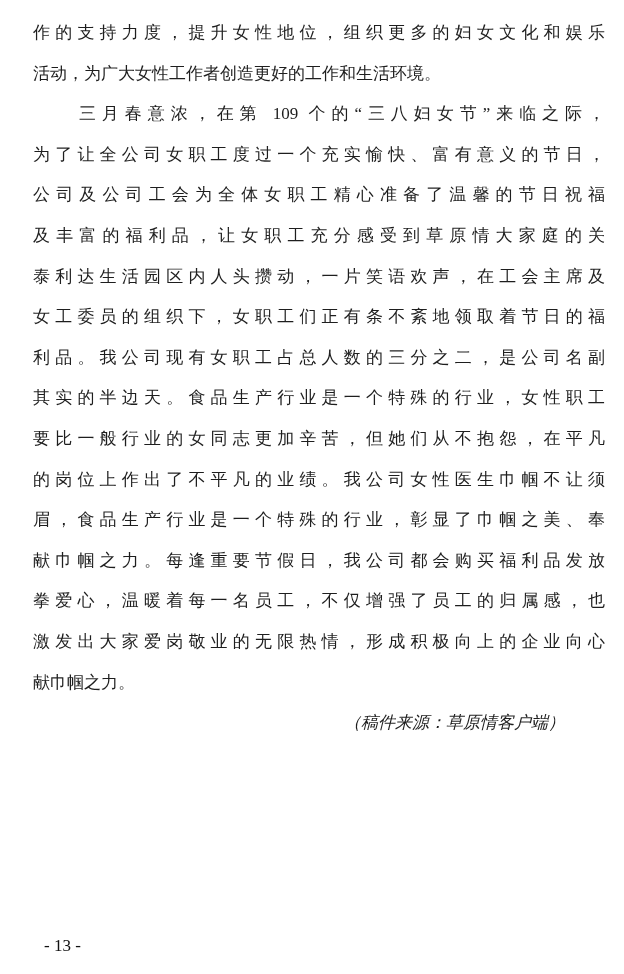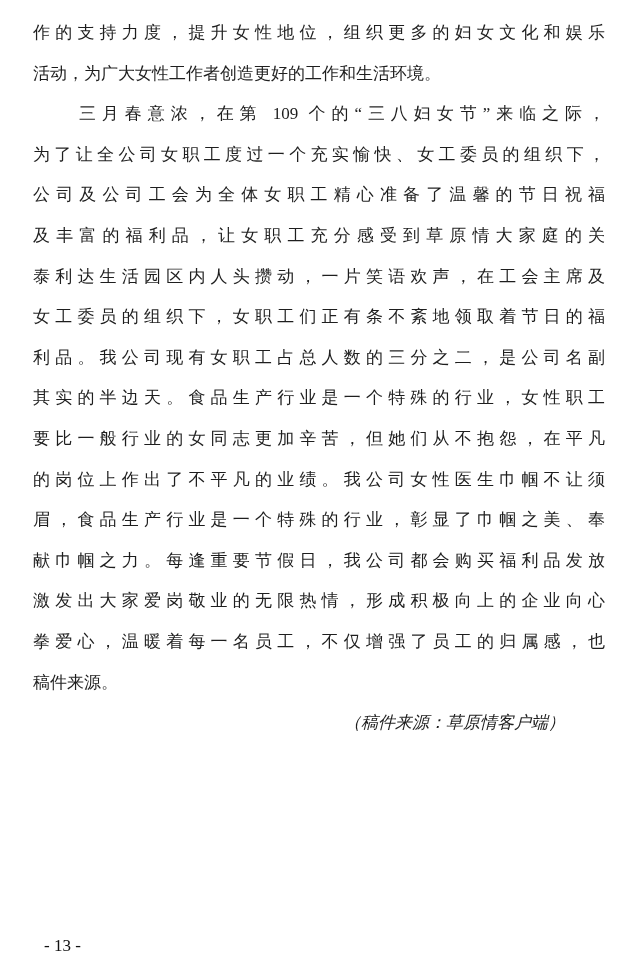--- a/index.html
+++ b/index.html
@@ -62,7 +62,7 @@
         <div class="line fill">作的支持力度，提升女性地位，组织更多的妇女文化和娱乐</div>
         <div class="line">活动，为广大女性工作者创造更好的工作和生活环境。</div>
         <div class="line fill">　　三月春意浓，在第 109 个的“三八妇女节”来临之际，</div>
-        <div class="line fill">为了让全公司女职工度过一个充实愉快、女工委员的组织下，</div>
+        <div class="line fill">为了让全公司女职工度过一个充实愉快、富有意义的节日，</div>
         <div class="line fill">公司及公司工会为全体女职工精心准备了温馨的节日祝福</div>
         <div class="line fill">及丰富的福利品，让女职工充分感受到草原情大家庭的关</div>
         <div class="line fill">泰利达生活园区内人头攒动，一片笑语欢声，在工会主席及</div>

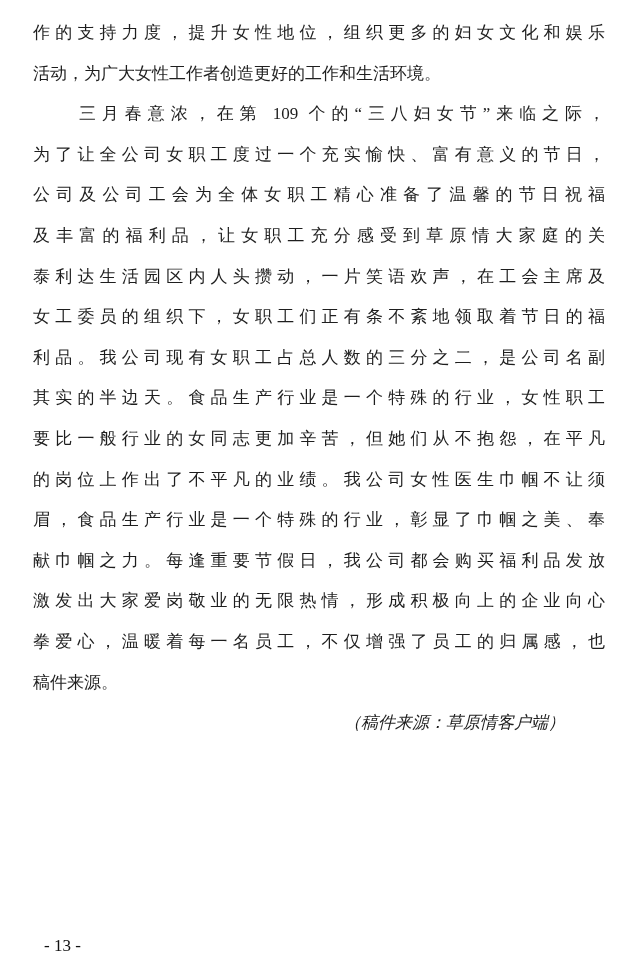--- a/index.html
+++ b/index.html
@@ -73,8 +73,8 @@
         <div class="line fill">的岗位上作出了不平凡的业绩。我公司女性医生巾帼不让须</div>
         <div class="line fill">眉，食品生产行业是一个特殊的行业，彰显了巾帼之美、奉</div>
         <div class="line fill">献巾帼之力。每逢重要节假日，我公司都会购买福利品发放</div>
+        <div class="line fill">拳爱心，温暖着每一名员工，不仅增强了员工的归属感，也</div>
         <div class="line fill">激发出大家爱岗敬业的无限热情，形成积极向上的企业向心</div>
-        <div class="line fill">拳爱心，温暖着每一名员工，不仅增强了员工的归属感，也</div>
         <div class="line">稿件来源。</div>
       </div>
     <div class="line attribution">（稿件来源：草原情客户端）</div>

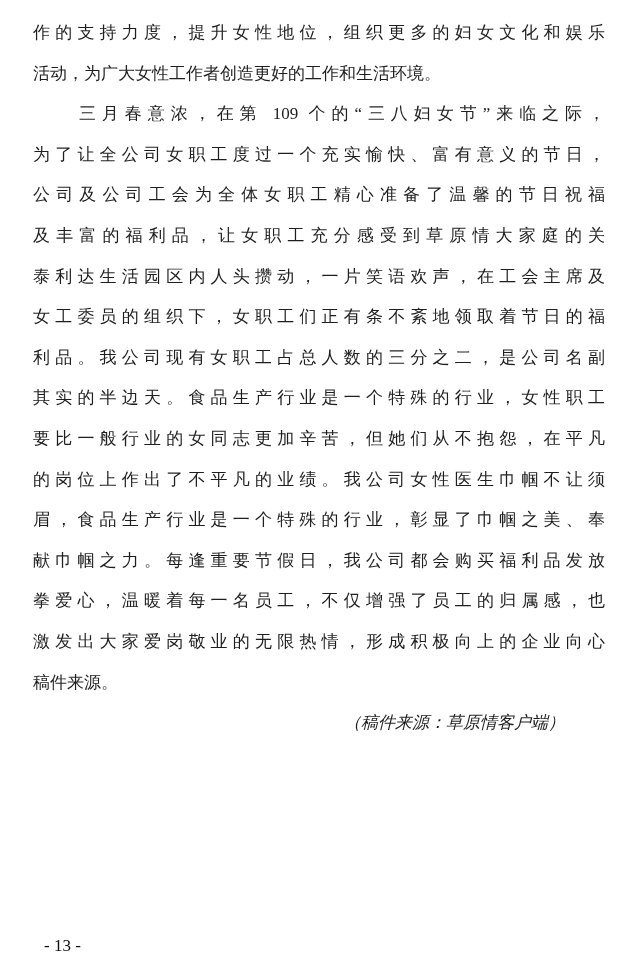--- a/index.html
+++ b/index.html
@@ -75,7 +75,7 @@
         <div class="line fill">献巾帼之力。每逢重要节假日，我公司都会购买福利品发放</div>
         <div class="line fill">拳爱心，温暖着每一名员工，不仅增强了员工的归属感，也</div>
         <div class="line fill">激发出大家爱岗敬业的无限热情，形成积极向上的企业向心</div>
-        <div class="line">稿件来源。</div>
+        <div class="line">献巾帼之力。</div>
       </div>
     <div class="line attribution">（稿件来源：草原情客户端）</div>
   </div>

